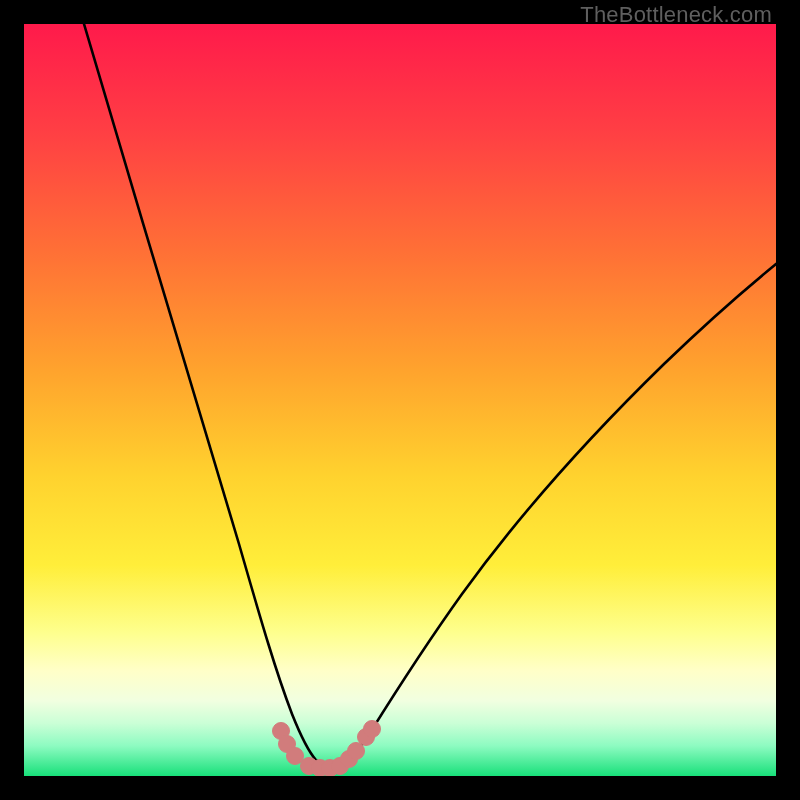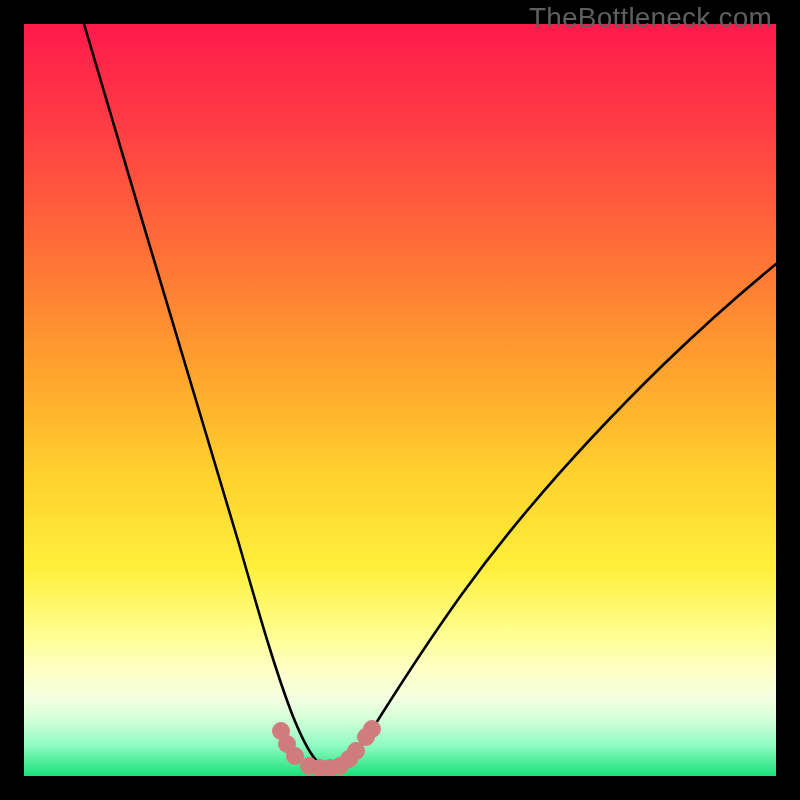--- a/index.html
+++ b/index.html
@@ -31,7 +31,7 @@
     top: 2px;
     right: 28px;
     color: #5f5f5f;
-    font-size: 28px;
+    font-size: 22px;
     font-weight: 500;
     font-family: Arial, sans-serif;
     letter-spacing: 0.2px;

